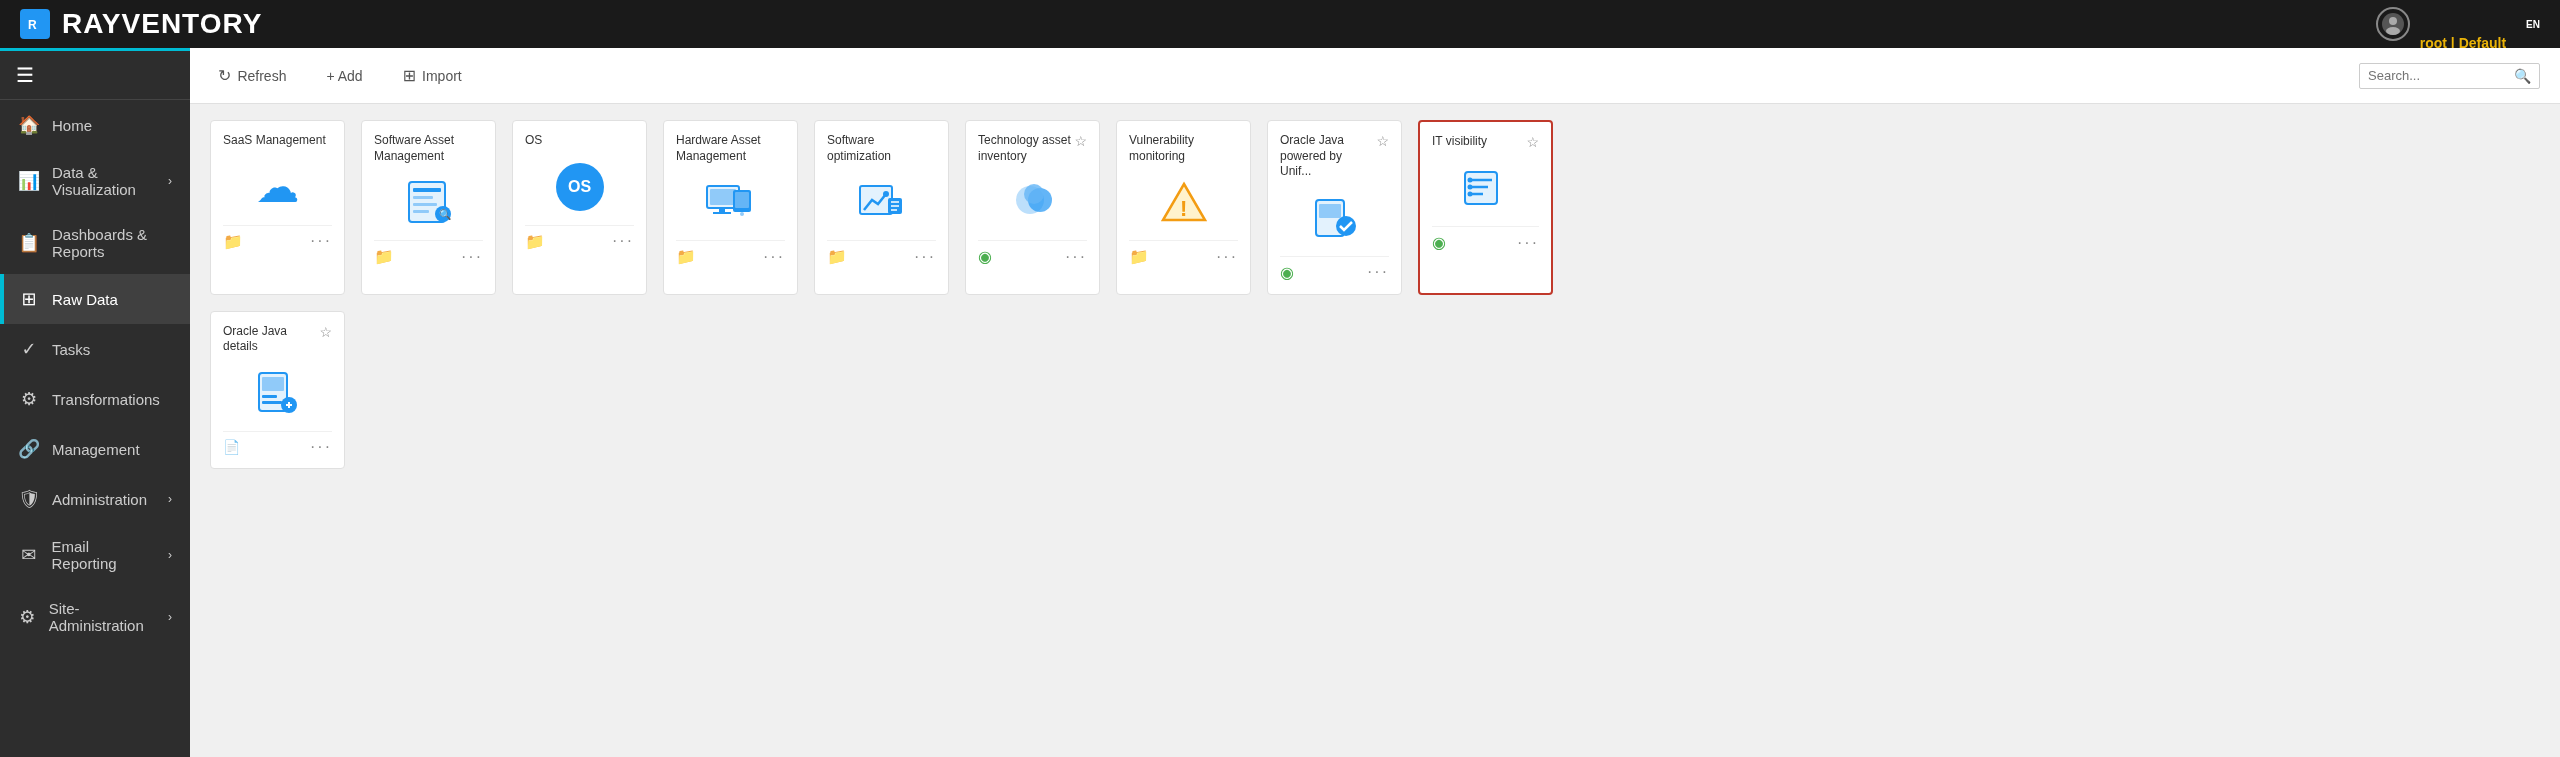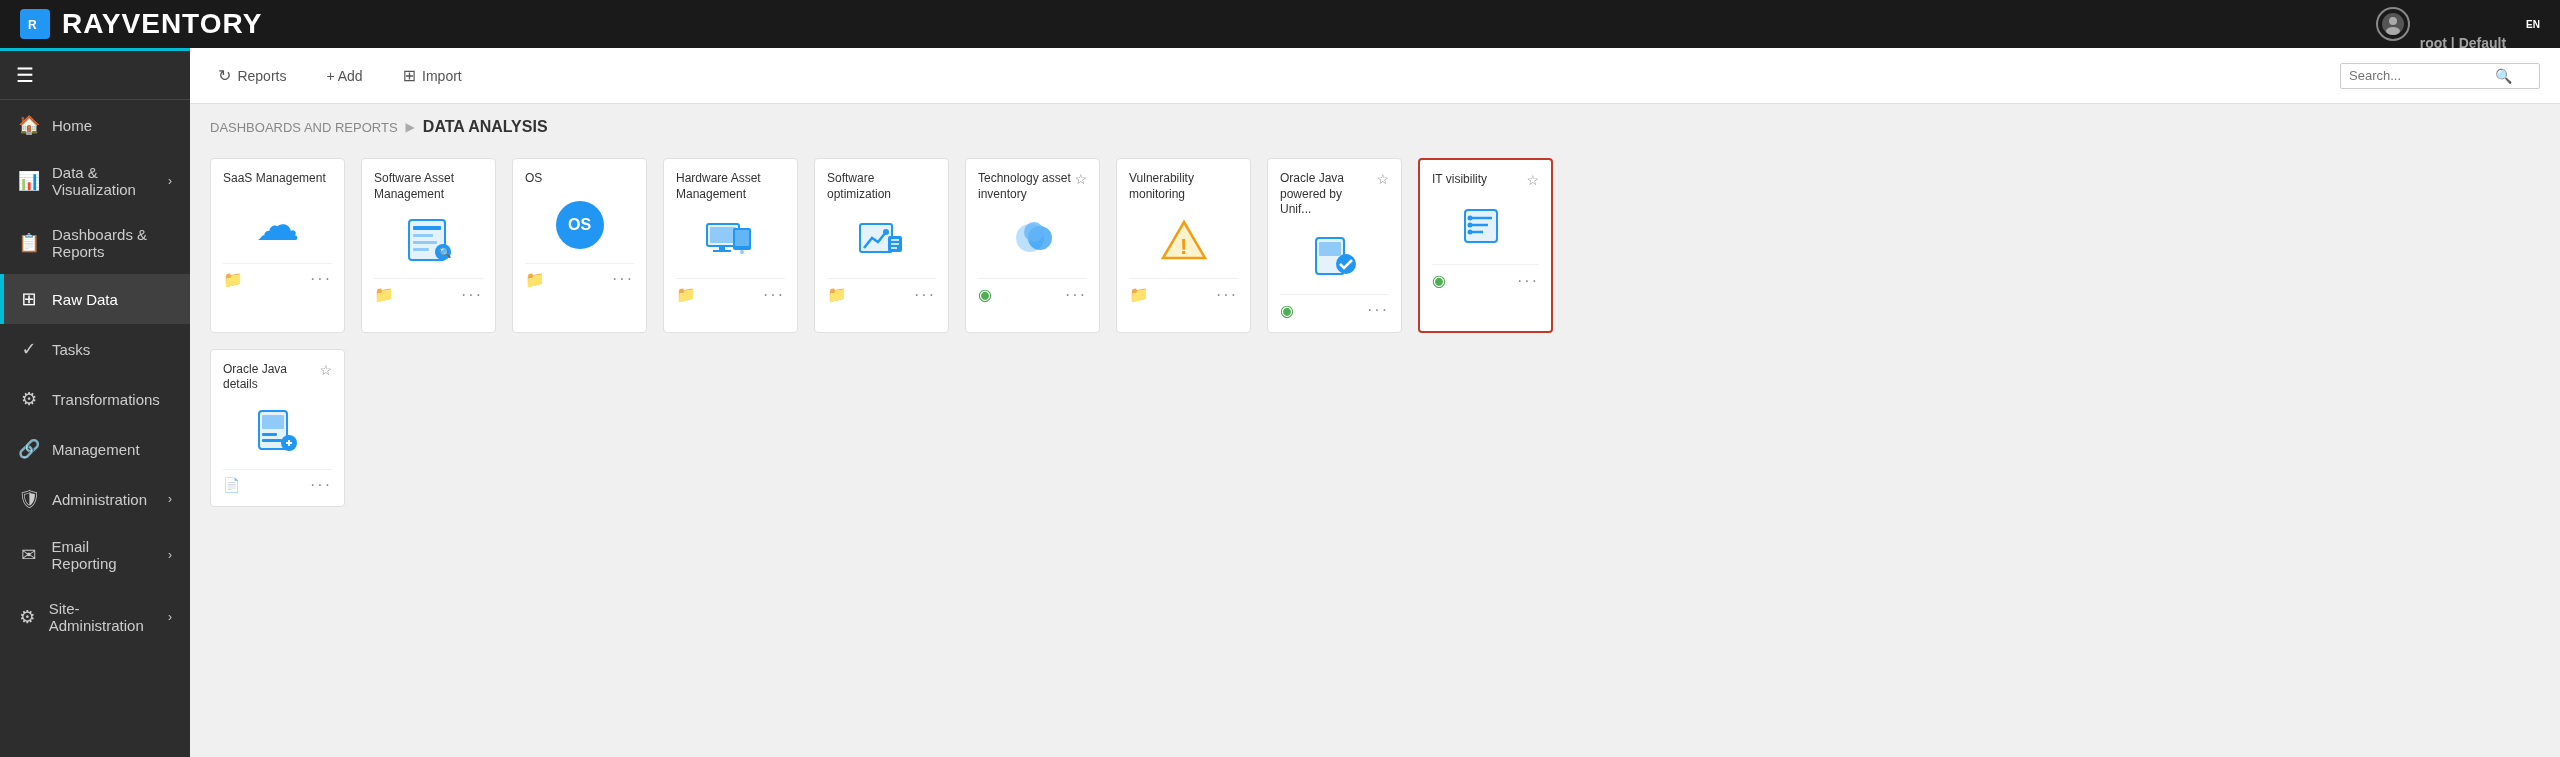--- a/index.html
+++ b/index.html
@@ -22,7 +22,7 @@
     .user-info { display: flex; align-items: center; gap: 10px; color: white; }
     .user-avatar { width: 34px; height: 34px; border-radius: 50%; border: 2px solid #888; display: flex; align-items: center; justify-content: center; color: white; font-size: 16px; }
     .user-details { display: flex; flex-direction: column; }
-    .user-name { font-size: 14px; color: #a3a3a3; font-weight: 600; margin-top: 48px; }
+    .user-name { font-size: 14px; color: #eab308; font-weight: 600; margin-top: 48px; }
     .user-role { font-size: 10px; color: #aaa; }
     .lang-badge { color: white; font-size: 10px; font-weight: 600; }
 

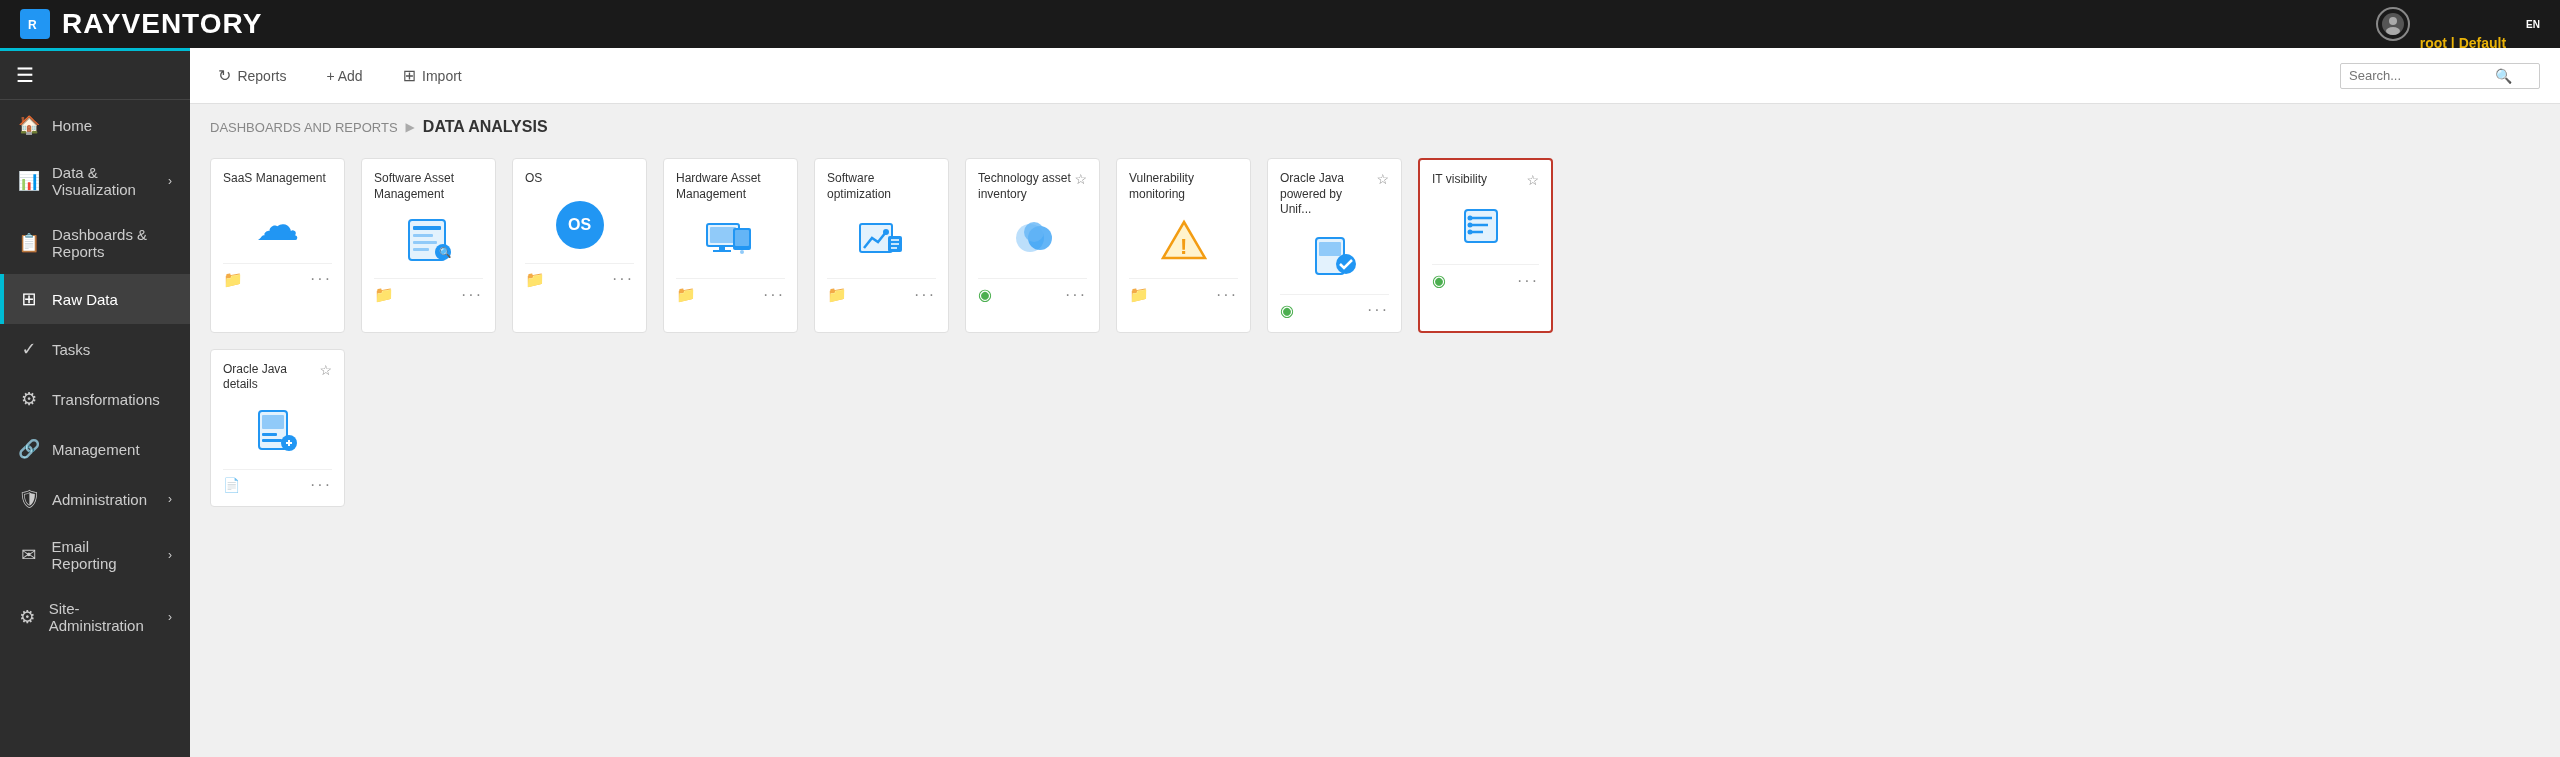--- a/index.html
+++ b/index.html
@@ -253,7 +253,7 @@
     <div class="toolbar">
       <div class="toolbar-btn">
         <span class="btn-icon">↻</span>
-        <span>Reports</span>
+        <span>Refresh</span>
       </div>
       <div class="toolbar-btn">
         <span>+ Add</span>

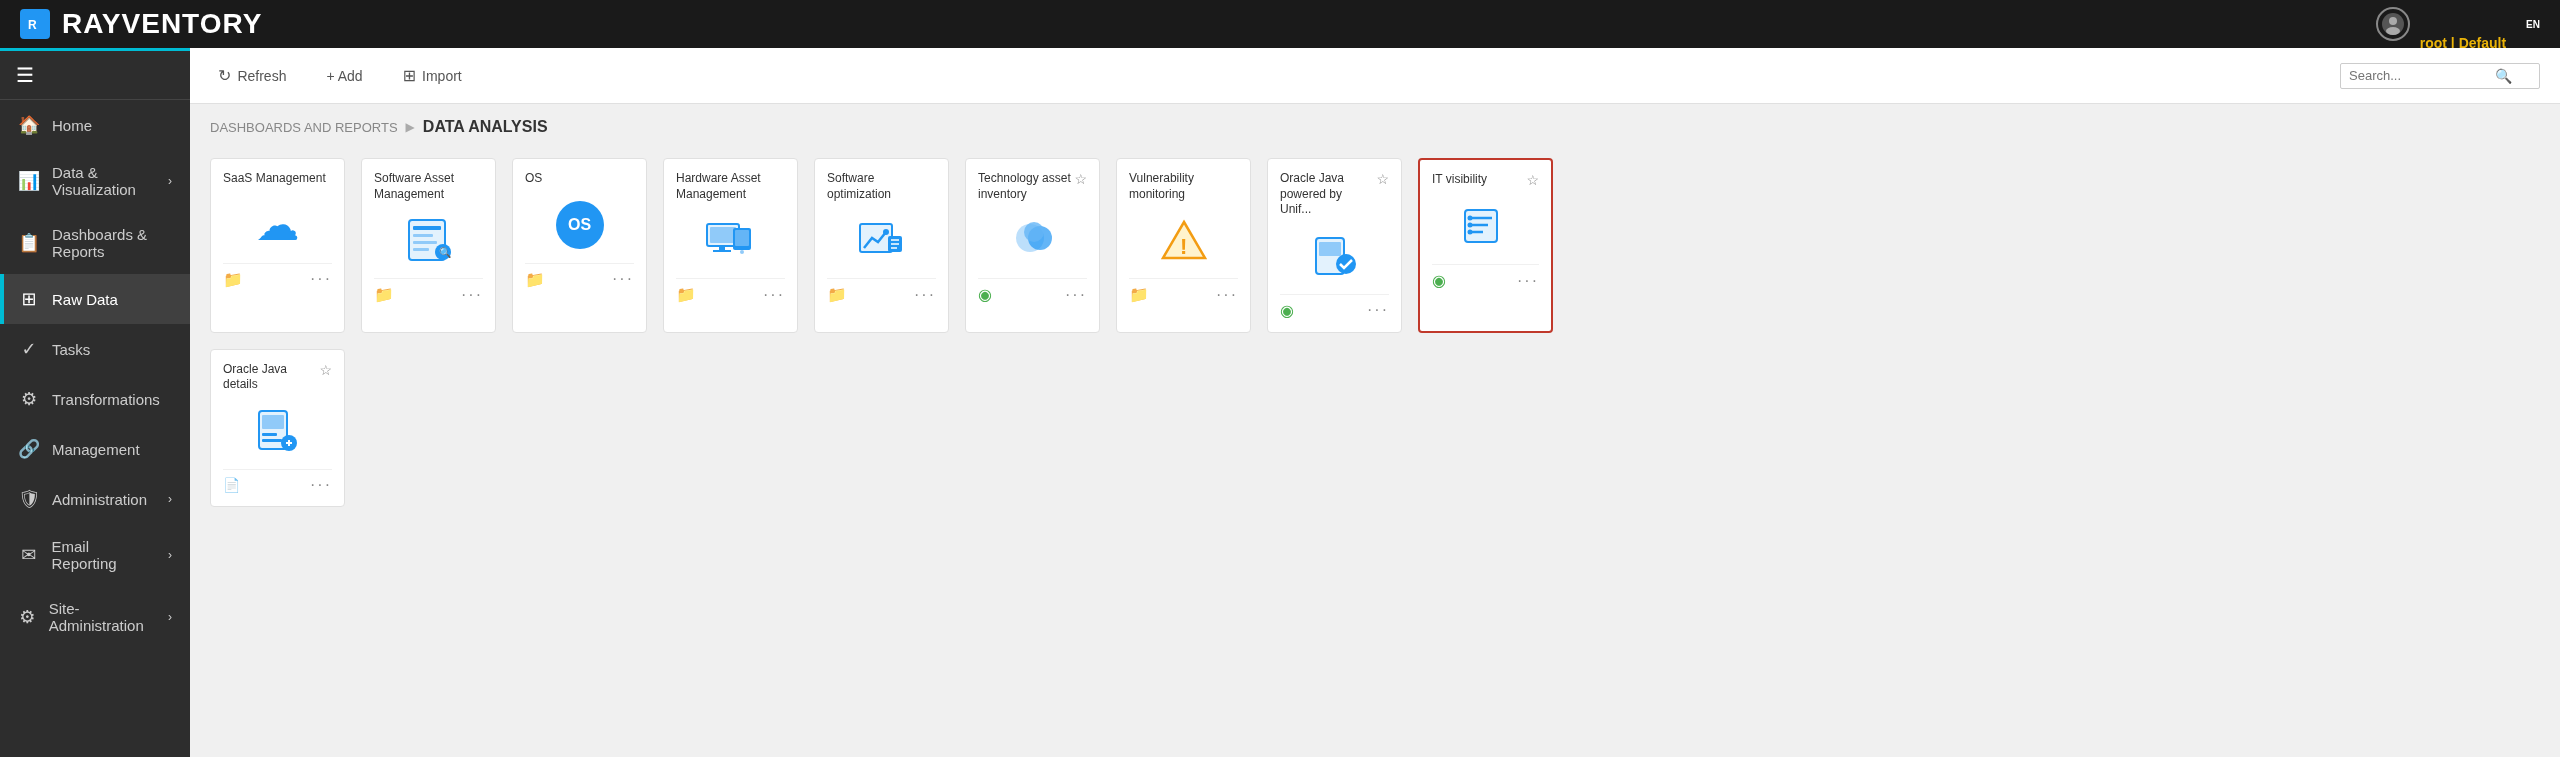--- a/index.html
+++ b/index.html
@@ -87,7 +87,7 @@
       border-radius: 2px;
       padding: 4px 8px;
       background: white;
-      width: 200px;
+      width: 181px;
       gap: 6px;
     }
     .search-input {

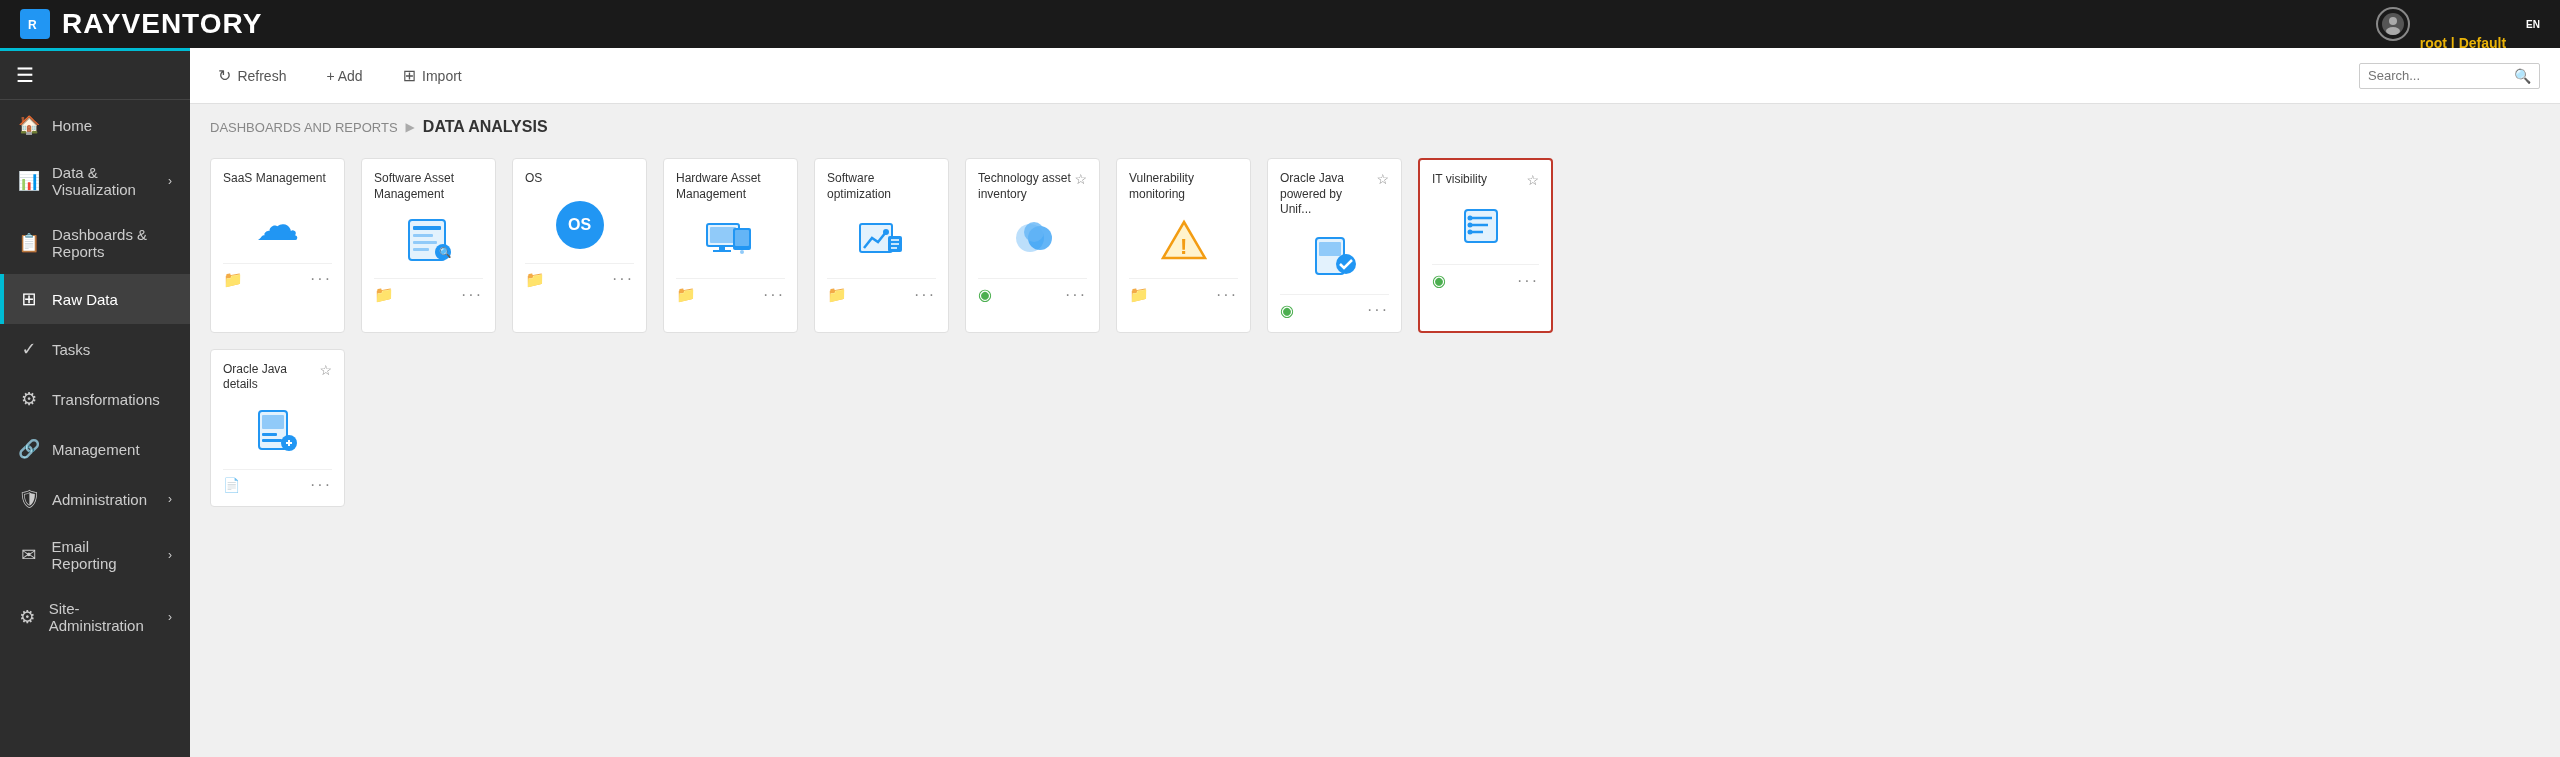--- a/index.html
+++ b/index.html
@@ -269,11 +269,6 @@
       </div>
     </div>
 
-    <div class="breadcrumb">
-      <span>DASHBOARDS AND REPORTS</span>
-      <span class="breadcrumb-sep">▶</span>
-      <span class="breadcrumb-current">DATA ANALYSIS</span>
-    </div>
 
     <div class="cards-container">
       <div class="cards-grid">

